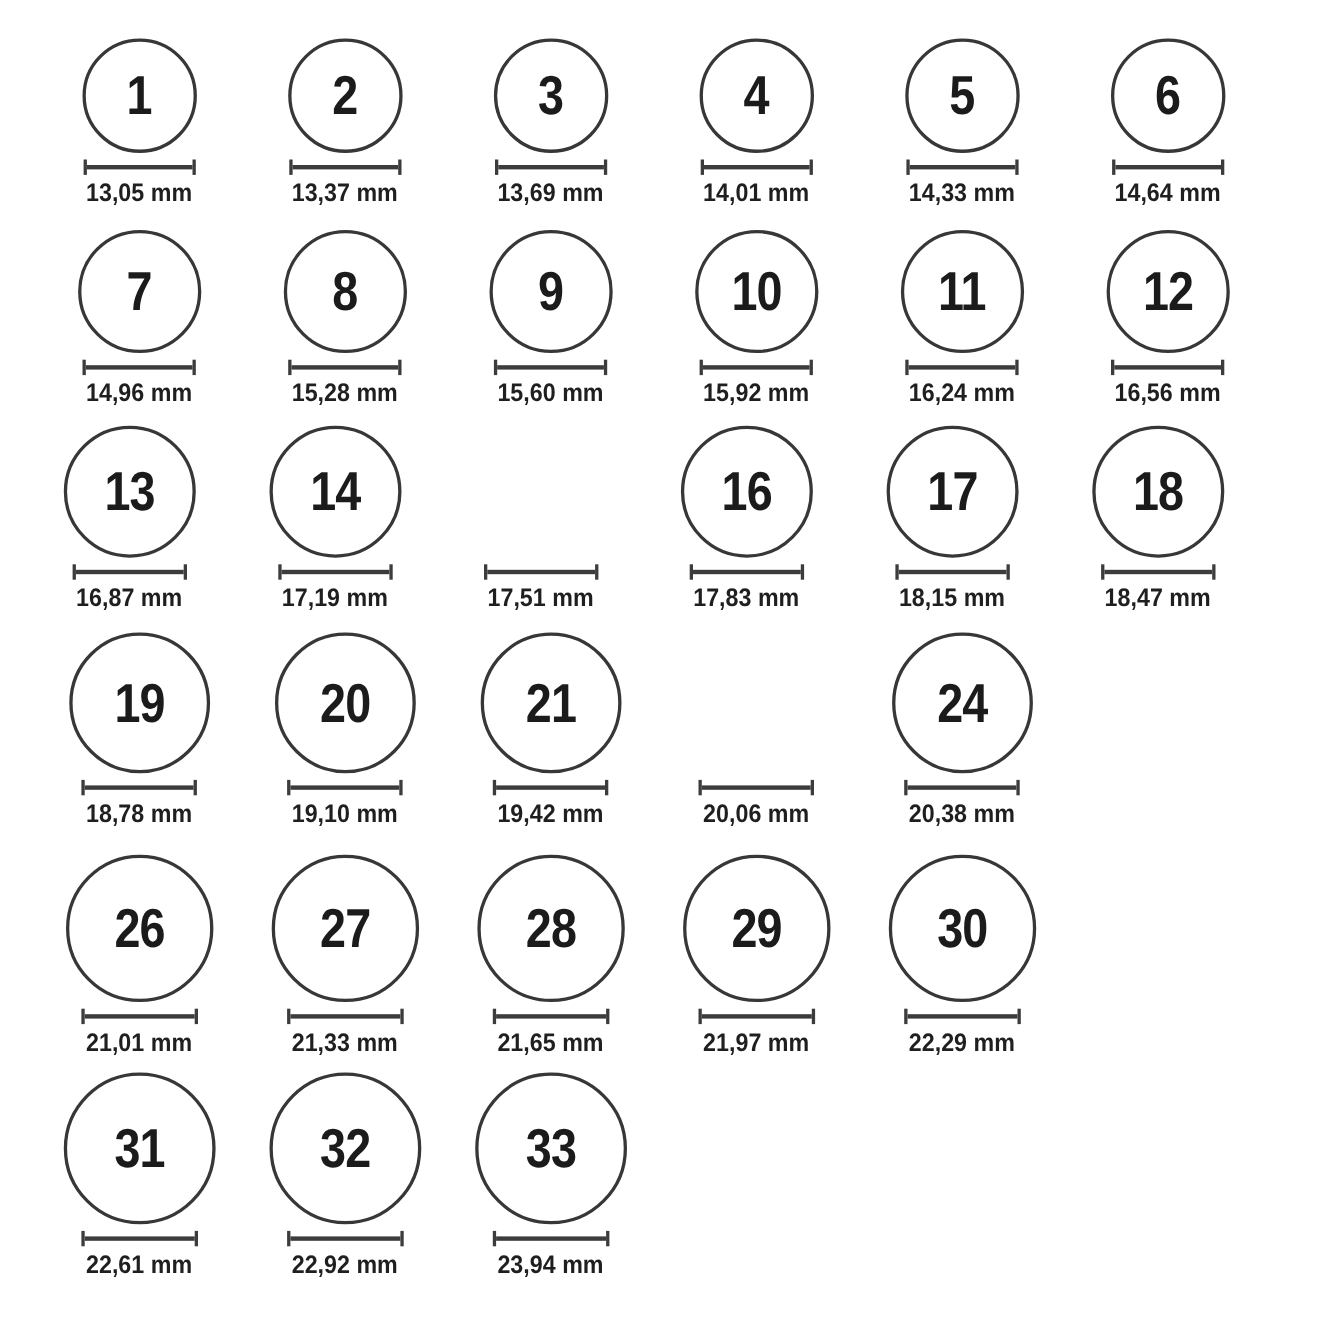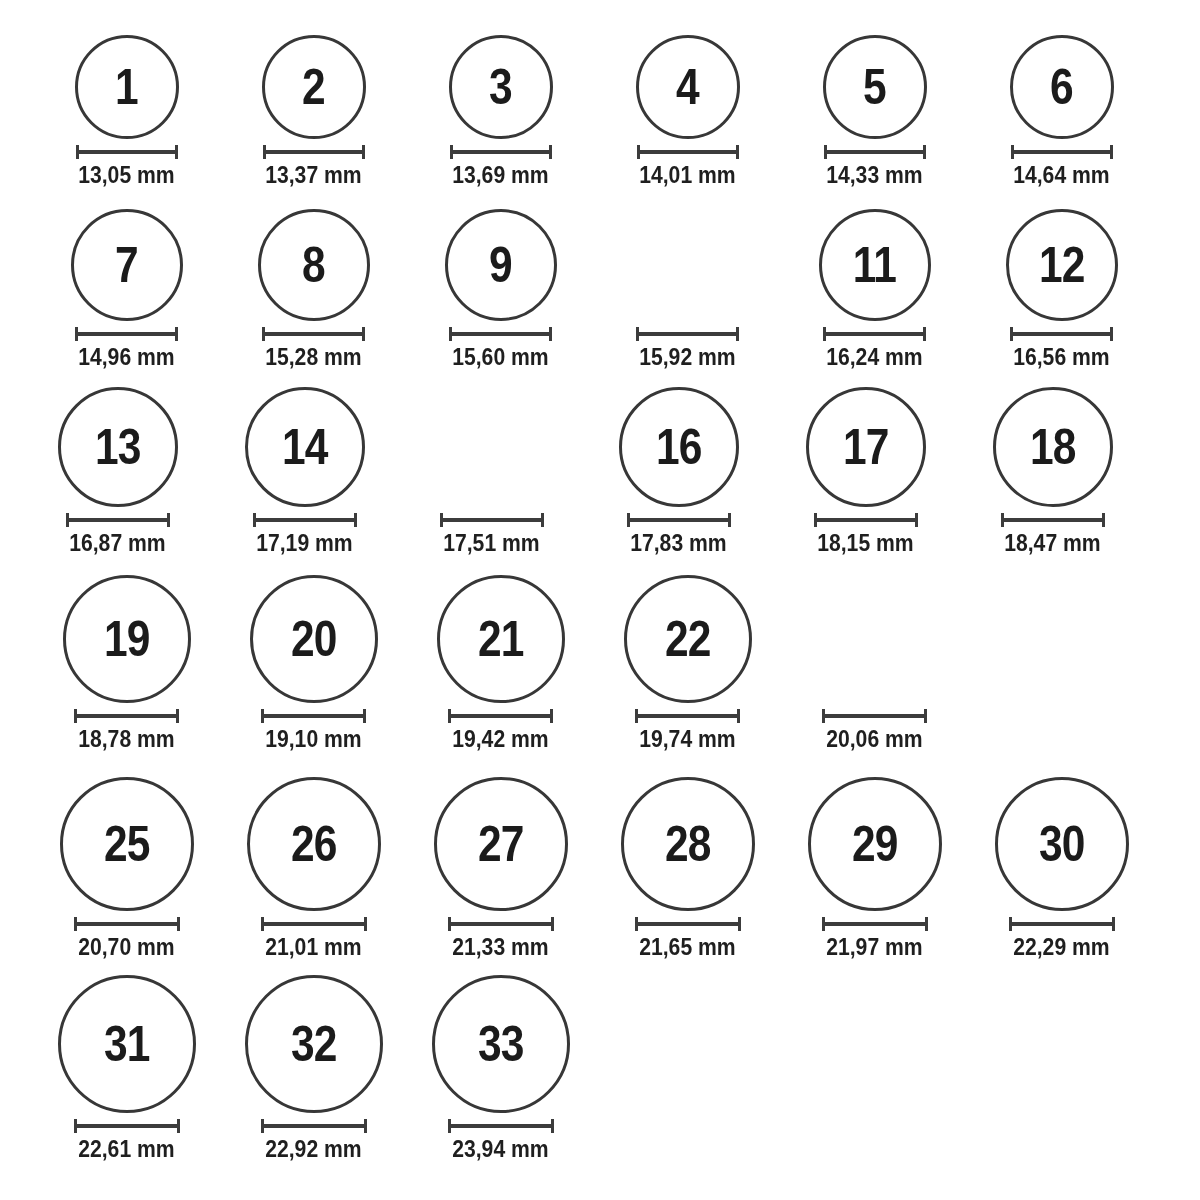--- a/index.html
+++ b/index.html
@@ -157,6 +157,9 @@
         <span class="mm">15,60 mm</span>
       </div>
       <div class="cell">
+        <div class="circle">
+          <span class="num">10</span>
+        </div>
         <div class="measure"></div>
         <span class="mm">15,92 mm</span>
       </div>

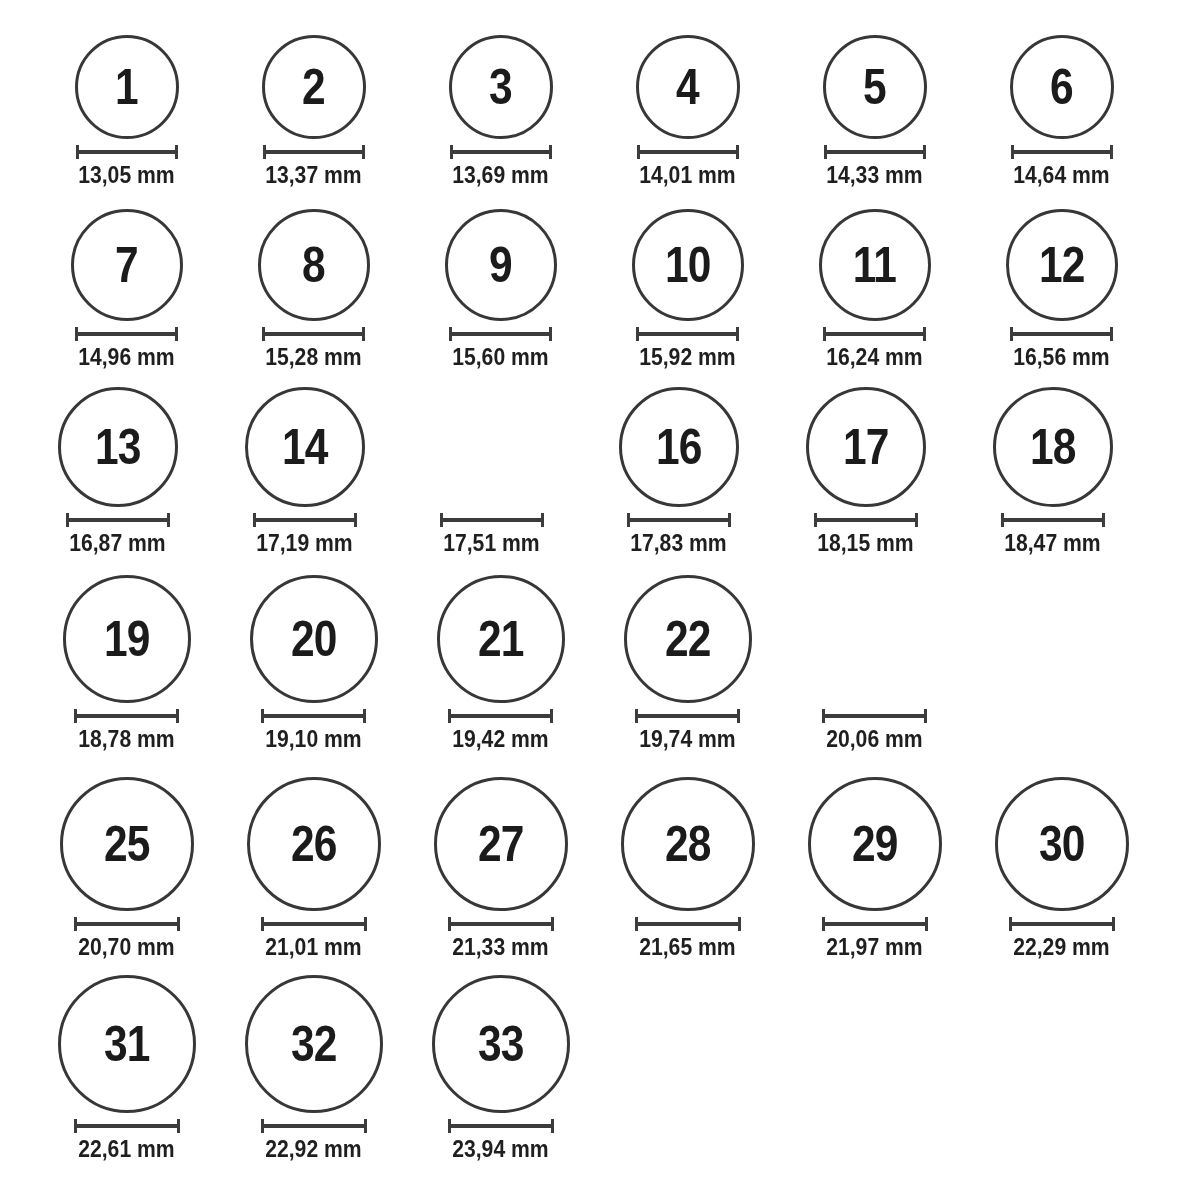--- a/index.html
+++ b/index.html
@@ -242,13 +242,6 @@
         <span class="mm">19,42 mm</span>
       </div>
       <div class="cell">
-        <div class="circle">
-          <span class="num">22</span>
-        </div>
-        <div class="measure"></div>
-        <span class="mm">19,74 mm</span>
-      </div>
-      <div class="cell">
         <div class="measure"></div>
         <span class="mm">20,06 mm</span>
       </div>

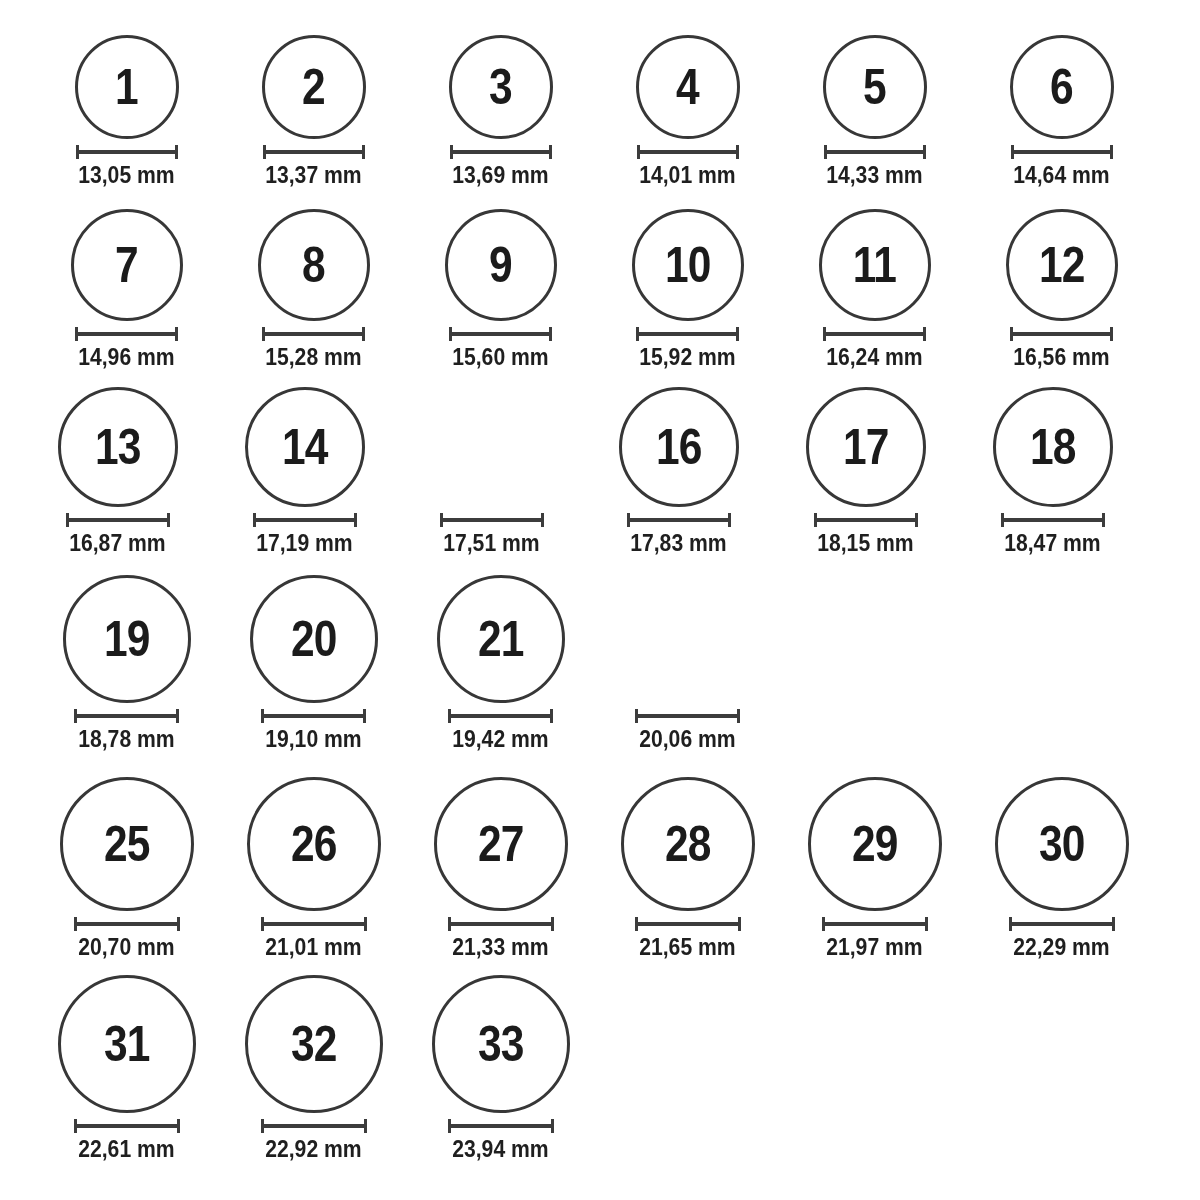--- a/index.html
+++ b/index.html
@@ -245,6 +245,13 @@
         <div class="measure"></div>
         <span class="mm">20,06 mm</span>
       </div>
+      <div class="cell">
+        <div class="circle">
+          <span class="num">24</span>
+        </div>
+        <div class="measure"></div>
+        <span class="mm">20,38 mm</span>
+      </div>
     </div>
     <div class="row r4">
       <div class="cell">

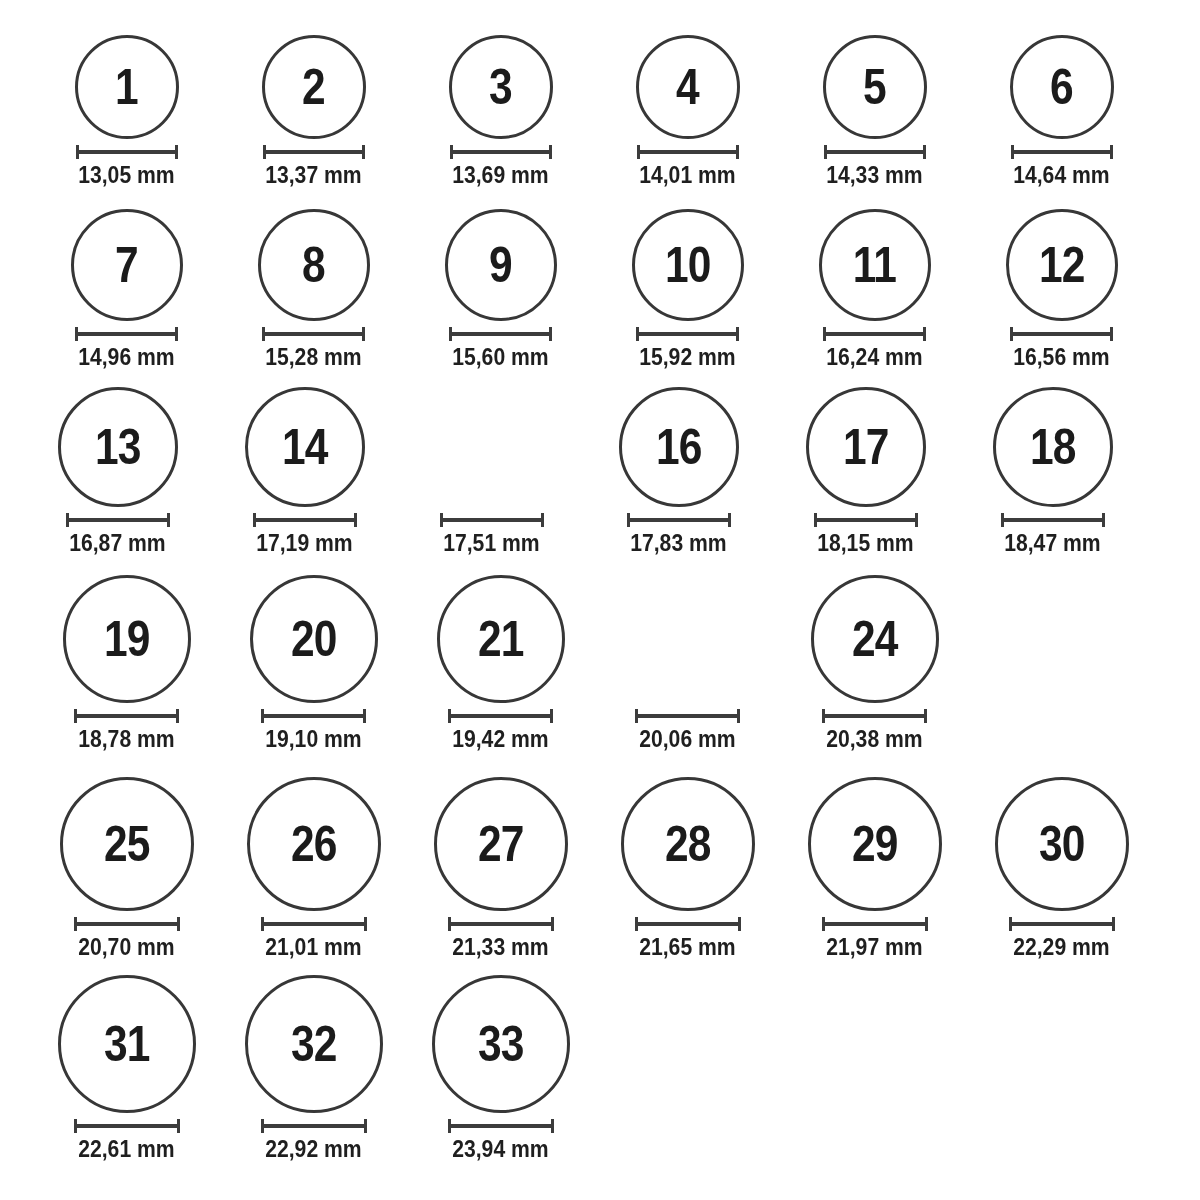--- a/index.html
+++ b/index.html
@@ -256,13 +256,6 @@
     <div class="row r4">
       <div class="cell">
         <div class="circle">
-          <span class="num">25</span>
-        </div>
-        <div class="measure"></div>
-        <span class="mm">20,70 mm</span>
-      </div>
-      <div class="cell">
-        <div class="circle">
           <span class="num">26</span>
         </div>
         <div class="measure"></div>

